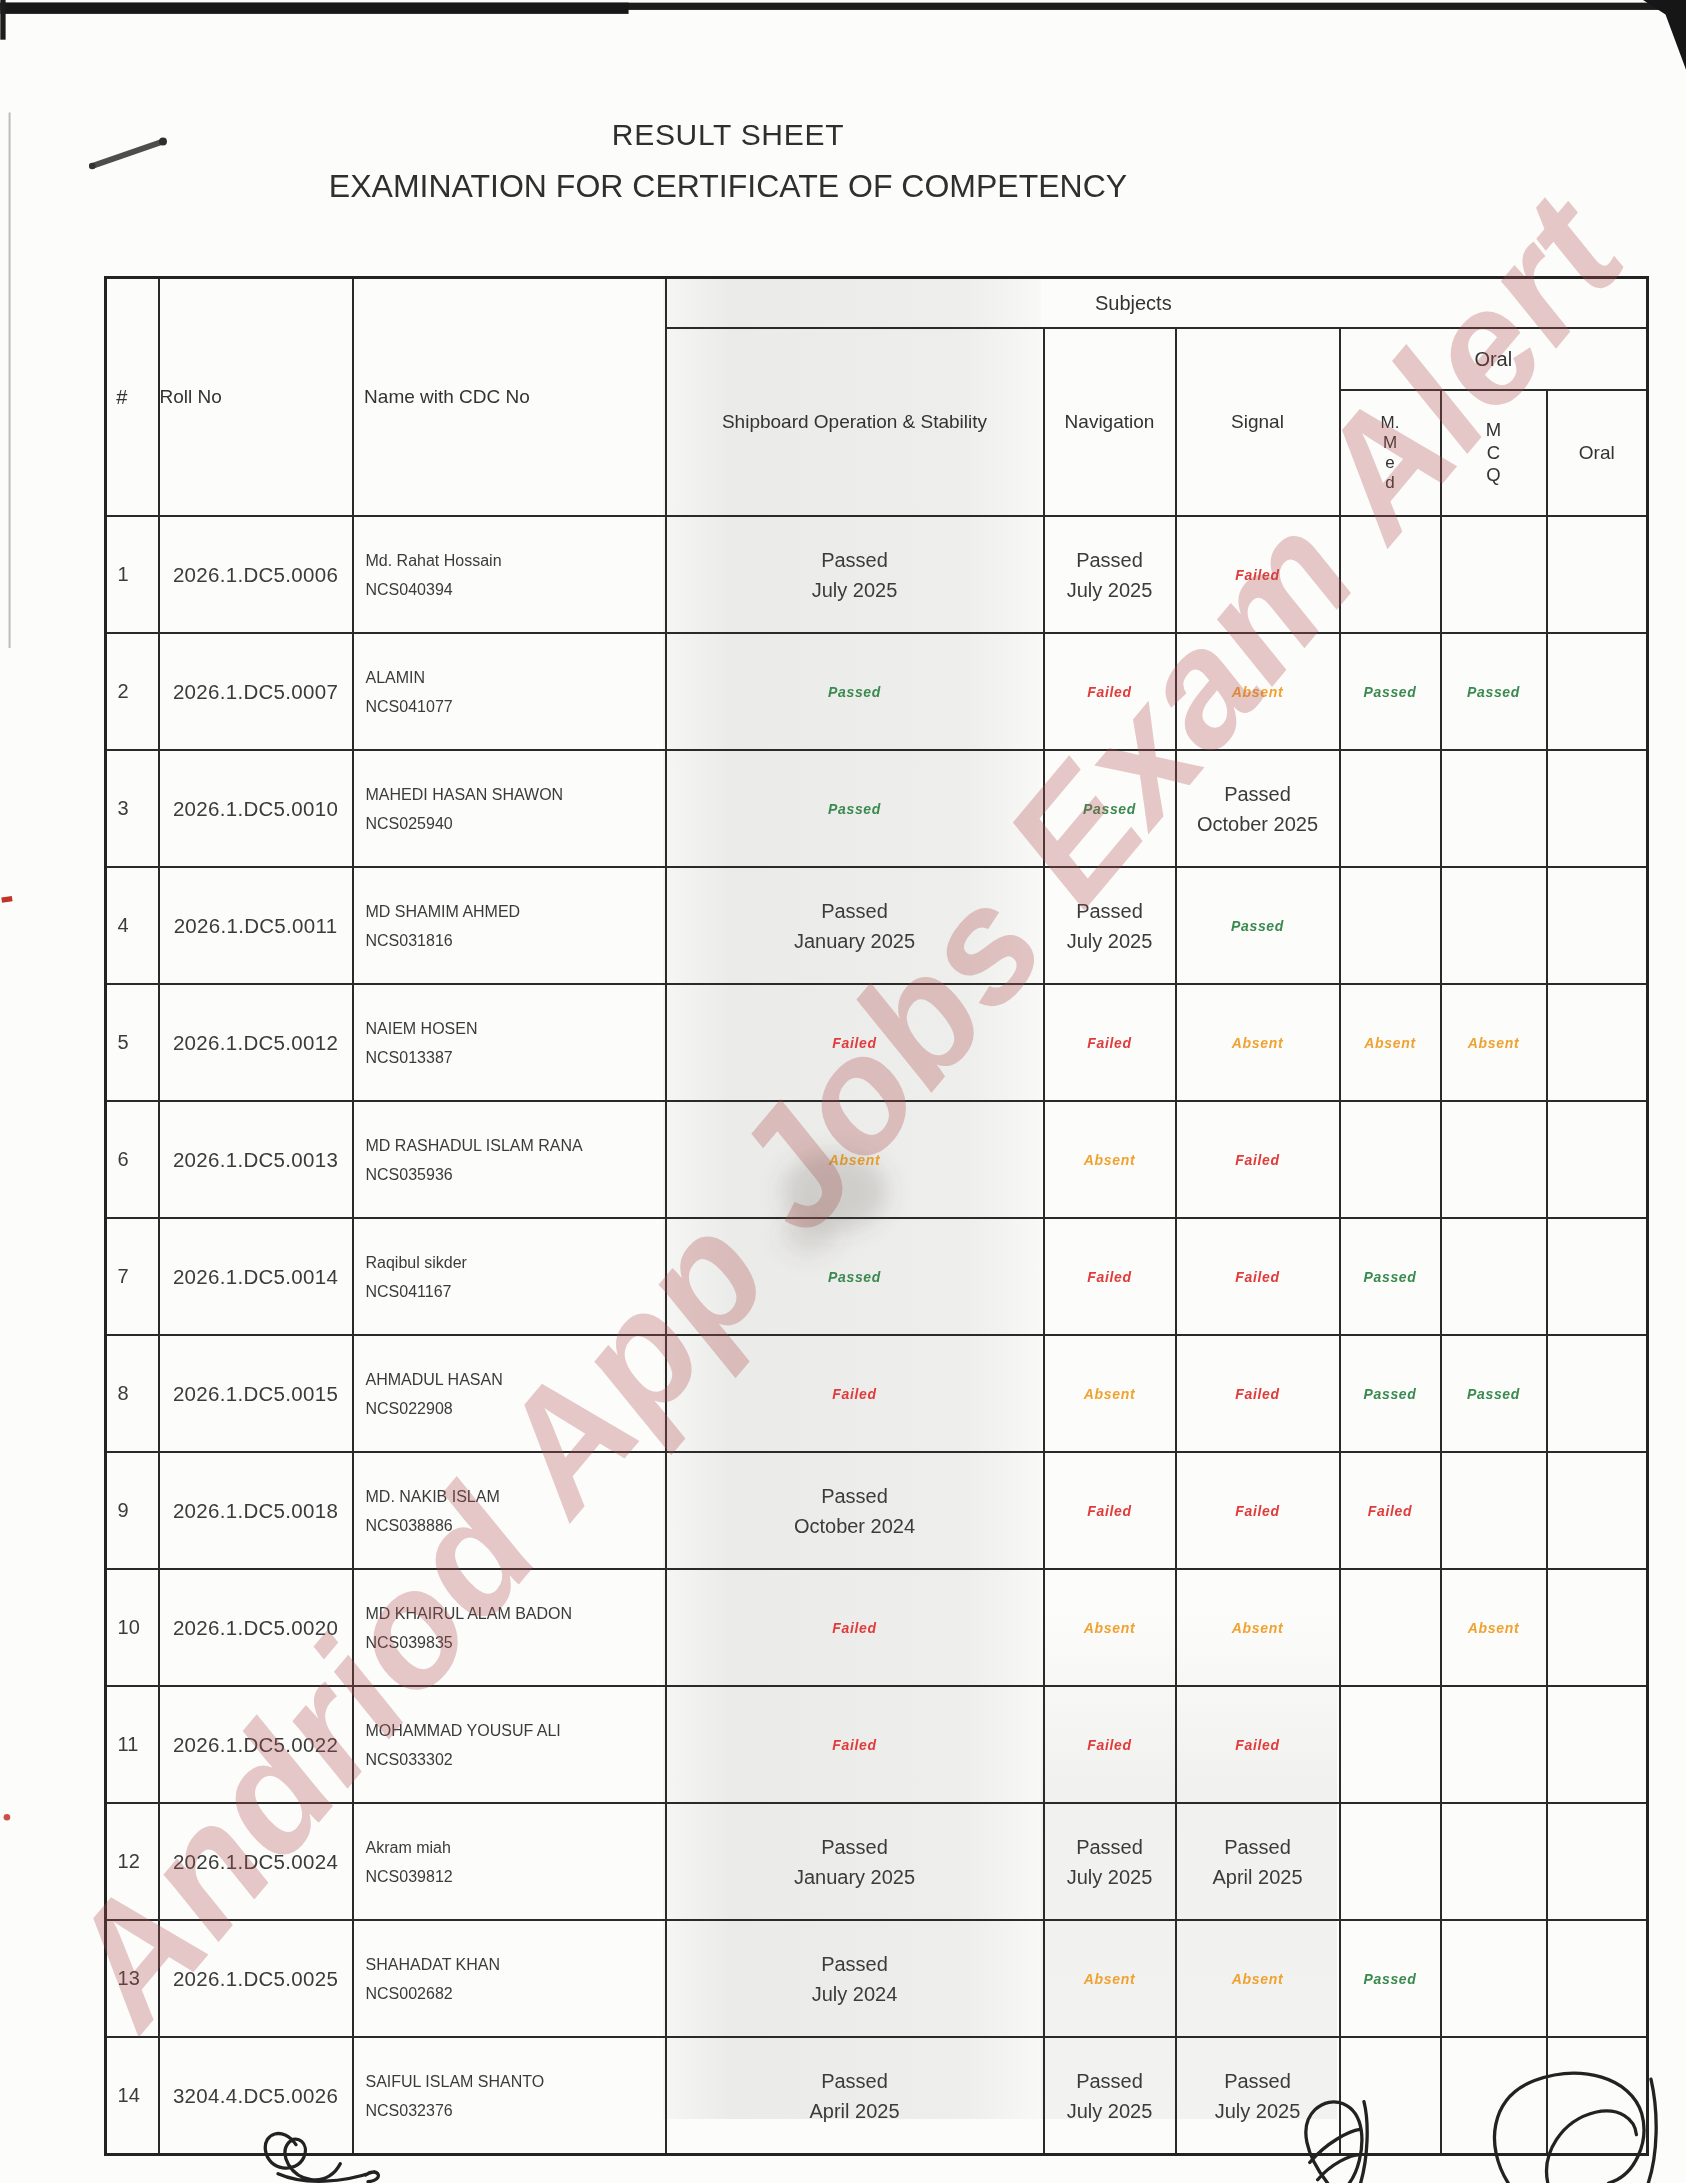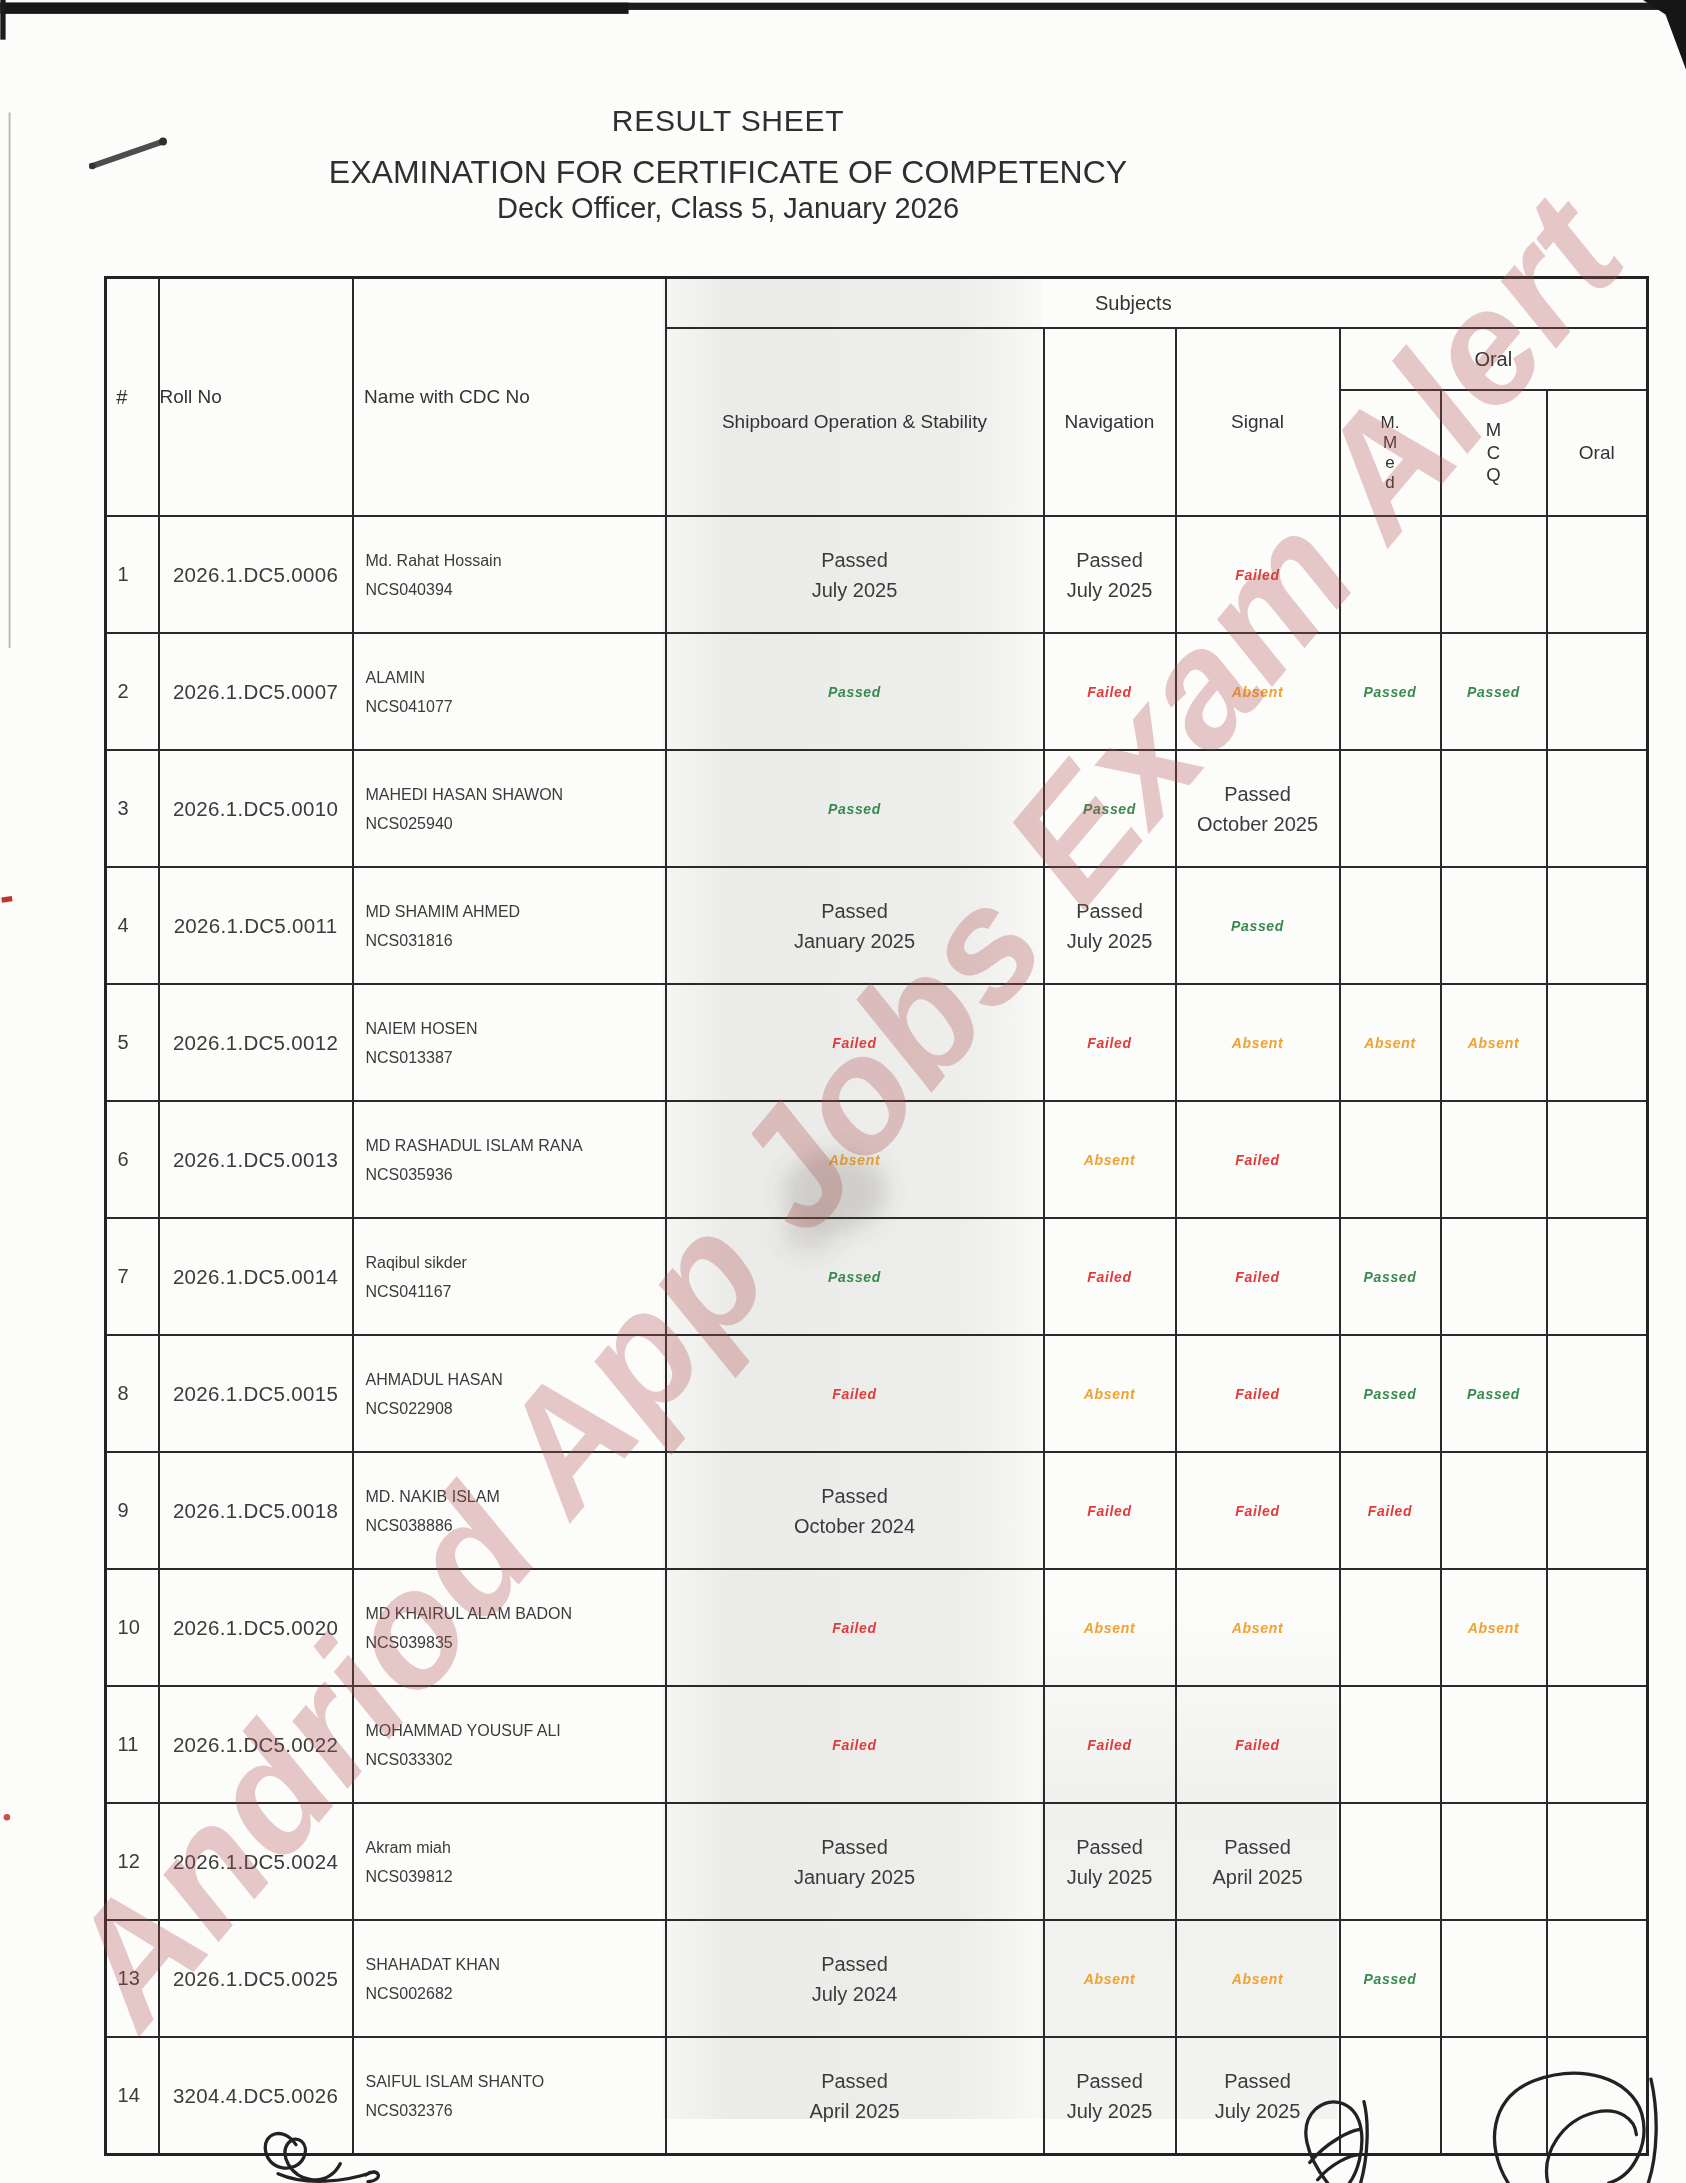--- a/index.html
+++ b/index.html
@@ -10,7 +10,7 @@
     color:#3b3b3b;
   }
   
-  .titles{position:absolute;top:104px;left:0;width:1456px;text-align:center;color:#2f2f2f;z-index:10;}
+  .titles{position:absolute;top:118px;left:0;width:1456px;text-align:center;color:#2f2f2f;z-index:10;}
   .t1{font-size:30px;line-height:34px;letter-spacing:0.7px;}
   .t2{font-size:32px;line-height:36px;margin-top:16px;}
   .t3{font-size:29px;line-height:36px;}

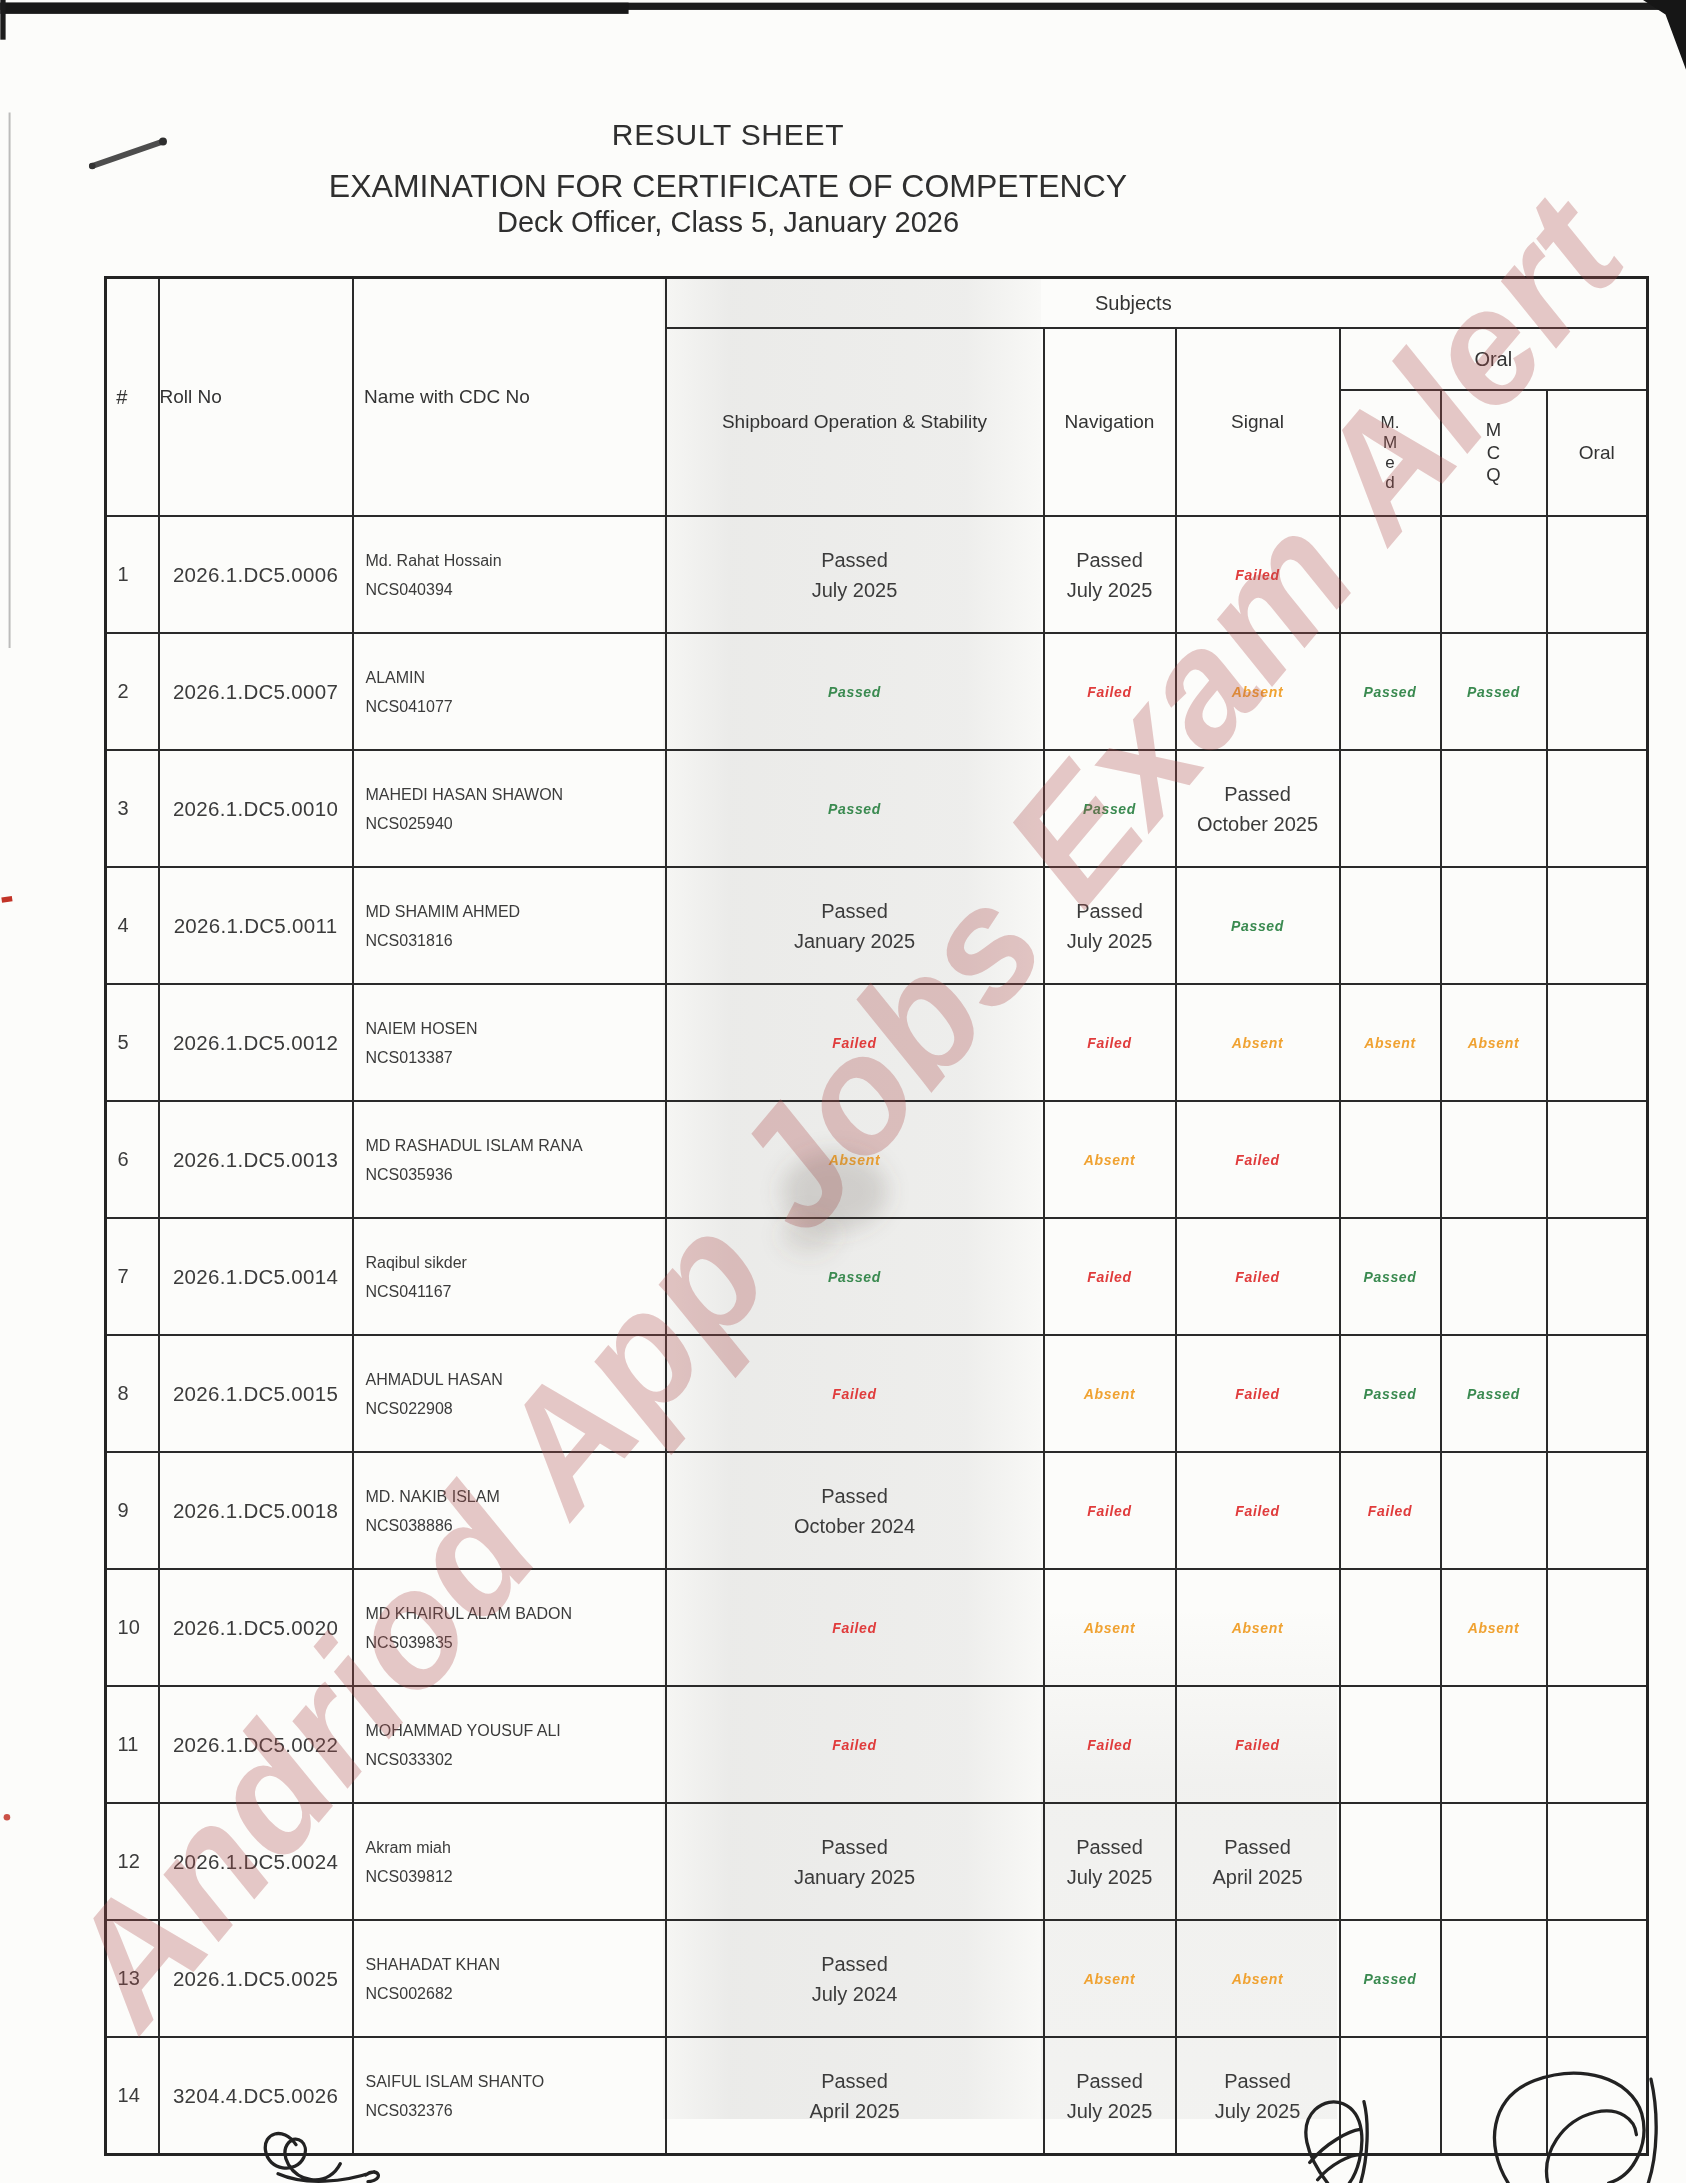--- a/index.html
+++ b/index.html
@@ -62,7 +62,6 @@
 <div class="titles">
   <div class="t1">RESULT SHEET</div>
   <div class="t2">EXAMINATION FOR CERTIFICATE OF COMPETENCY</div>
-  <div class="t3">Deck Officer, Class 5, January 2026</div>
 </div>
 
 <table>

